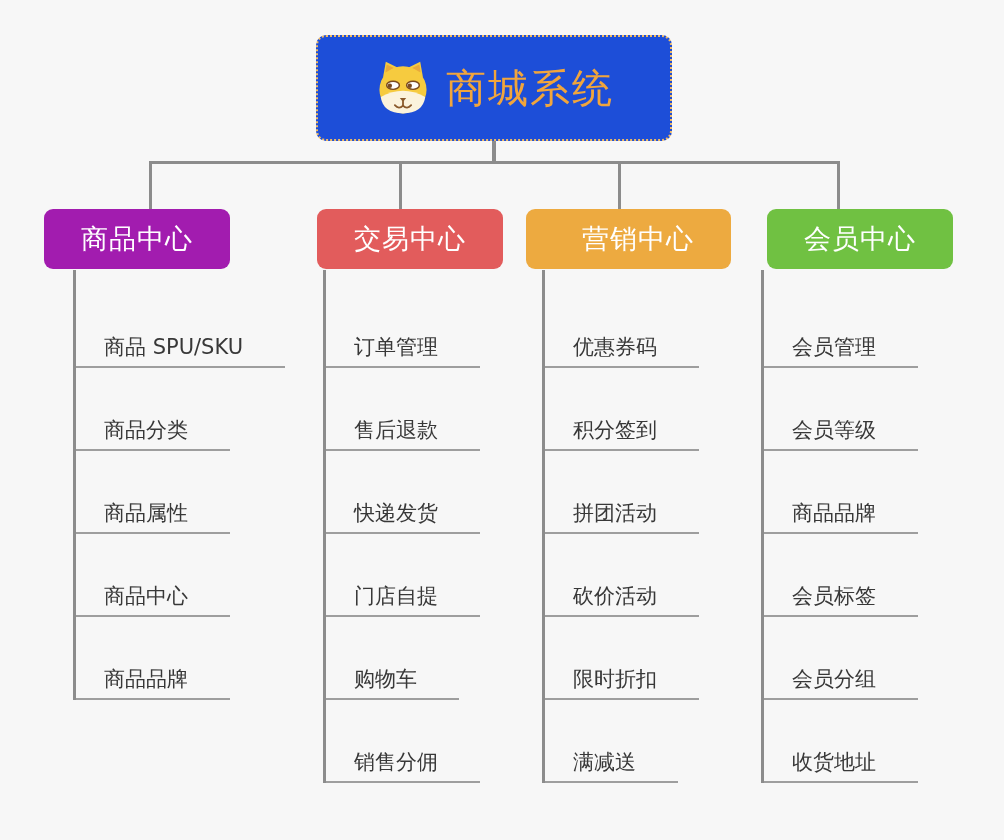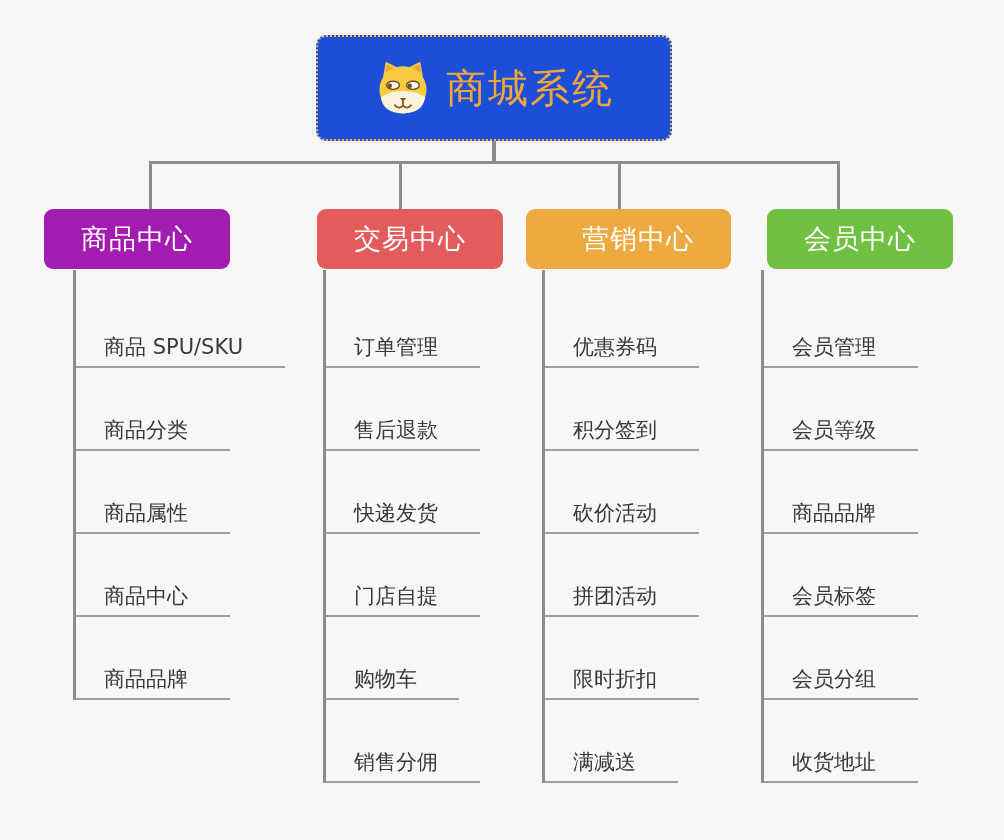--- a/index.html
+++ b/index.html
@@ -116,8 +116,8 @@
       <div class="leaf-col" style="left: 542px;">
         <div class="leaf">优惠券码</div>
         <div class="leaf">积分签到</div>
+        <div class="leaf">拼团活动</div>
         <div class="leaf">砍价活动</div>
-        <div class="leaf">拼团活动</div>
         <div class="leaf">限时折扣</div>
         <div class="leaf">满减送</div>
       </div>

